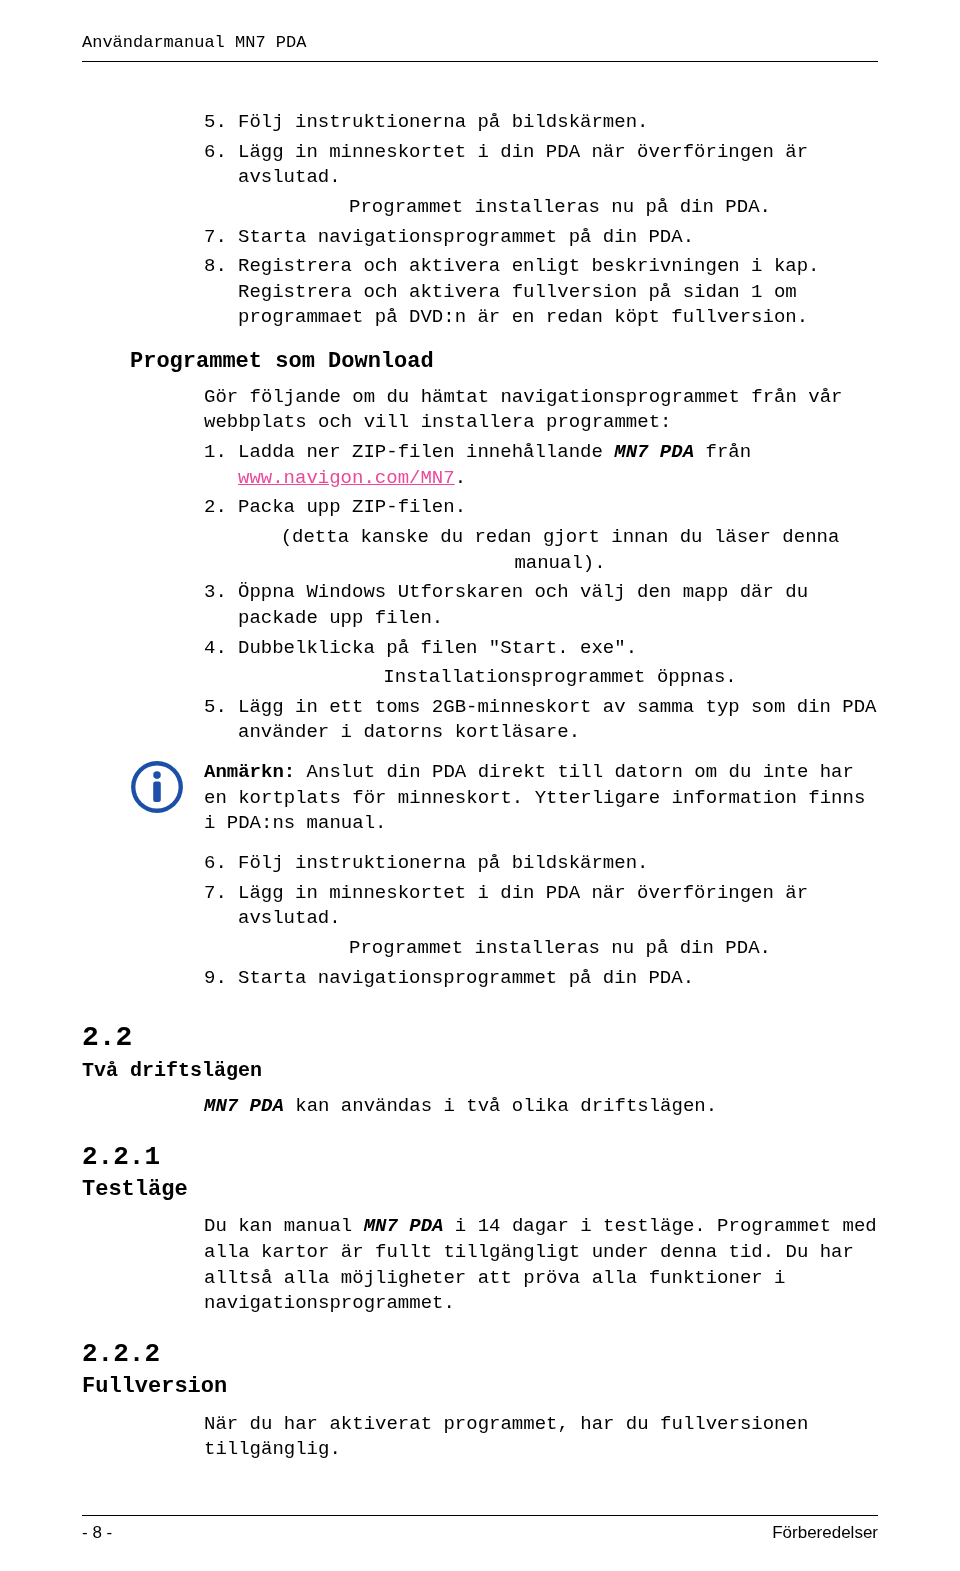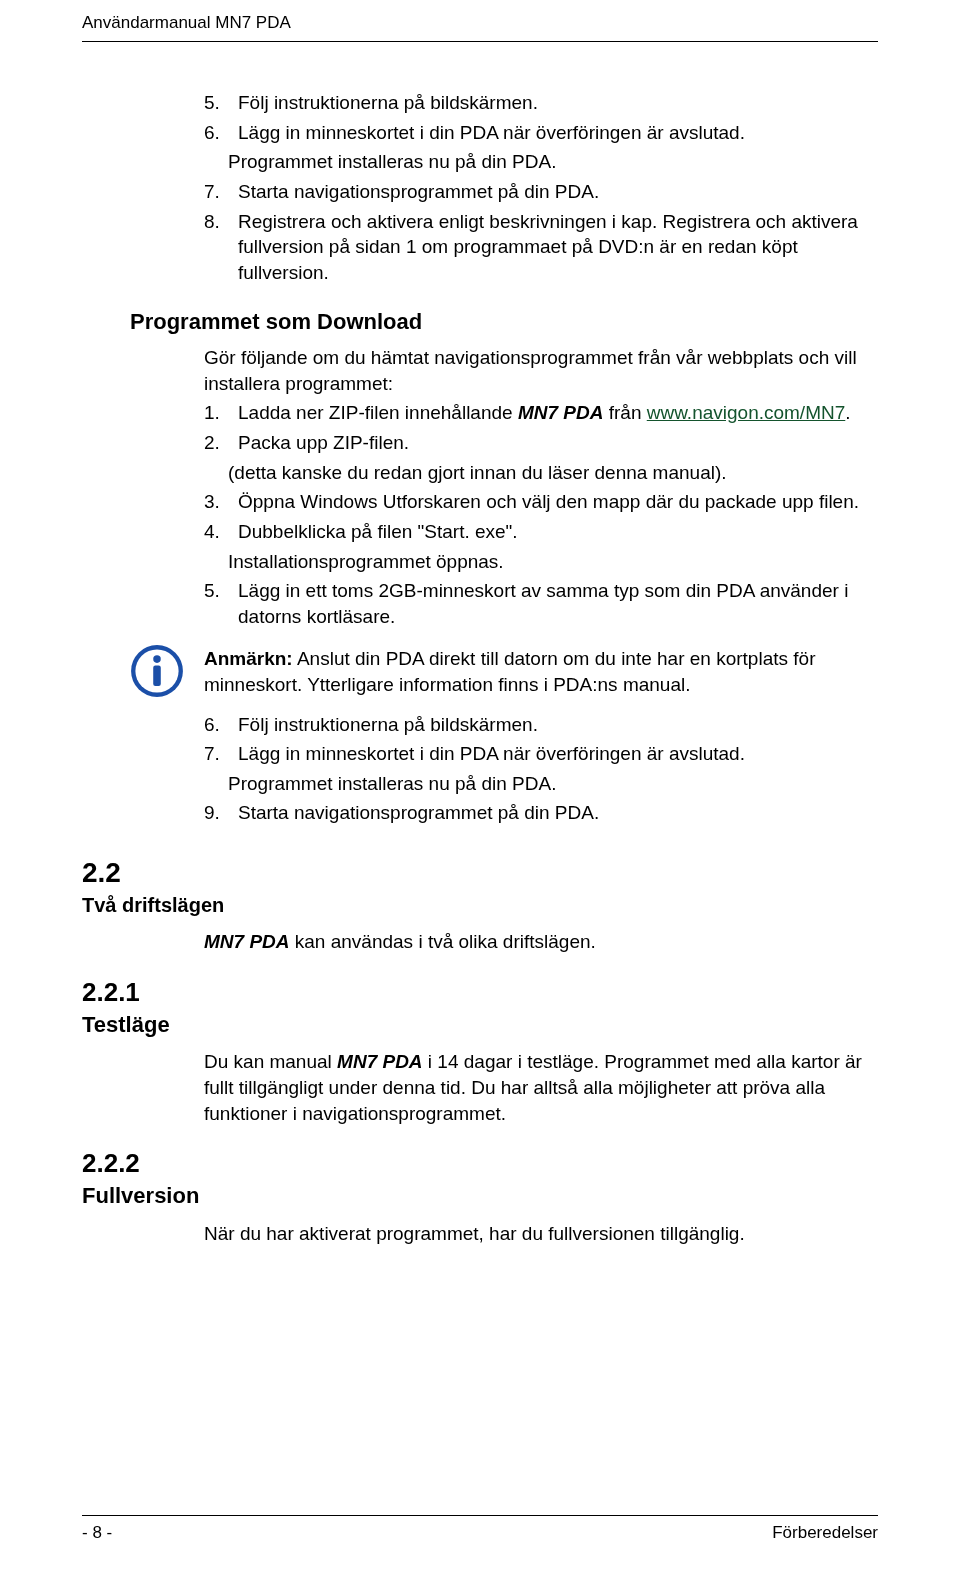--- a/index.html
+++ b/index.html
@@ -14,7 +14,8 @@
     line-height: 1.35;
   }
   .page {
-    padding: 12px 82px 0 82px;
+    padding: 32px 82px 0 82px;
+    font-family: Liberation Mono, monospace;
   }
   .header-title {
     font-size: 17px;

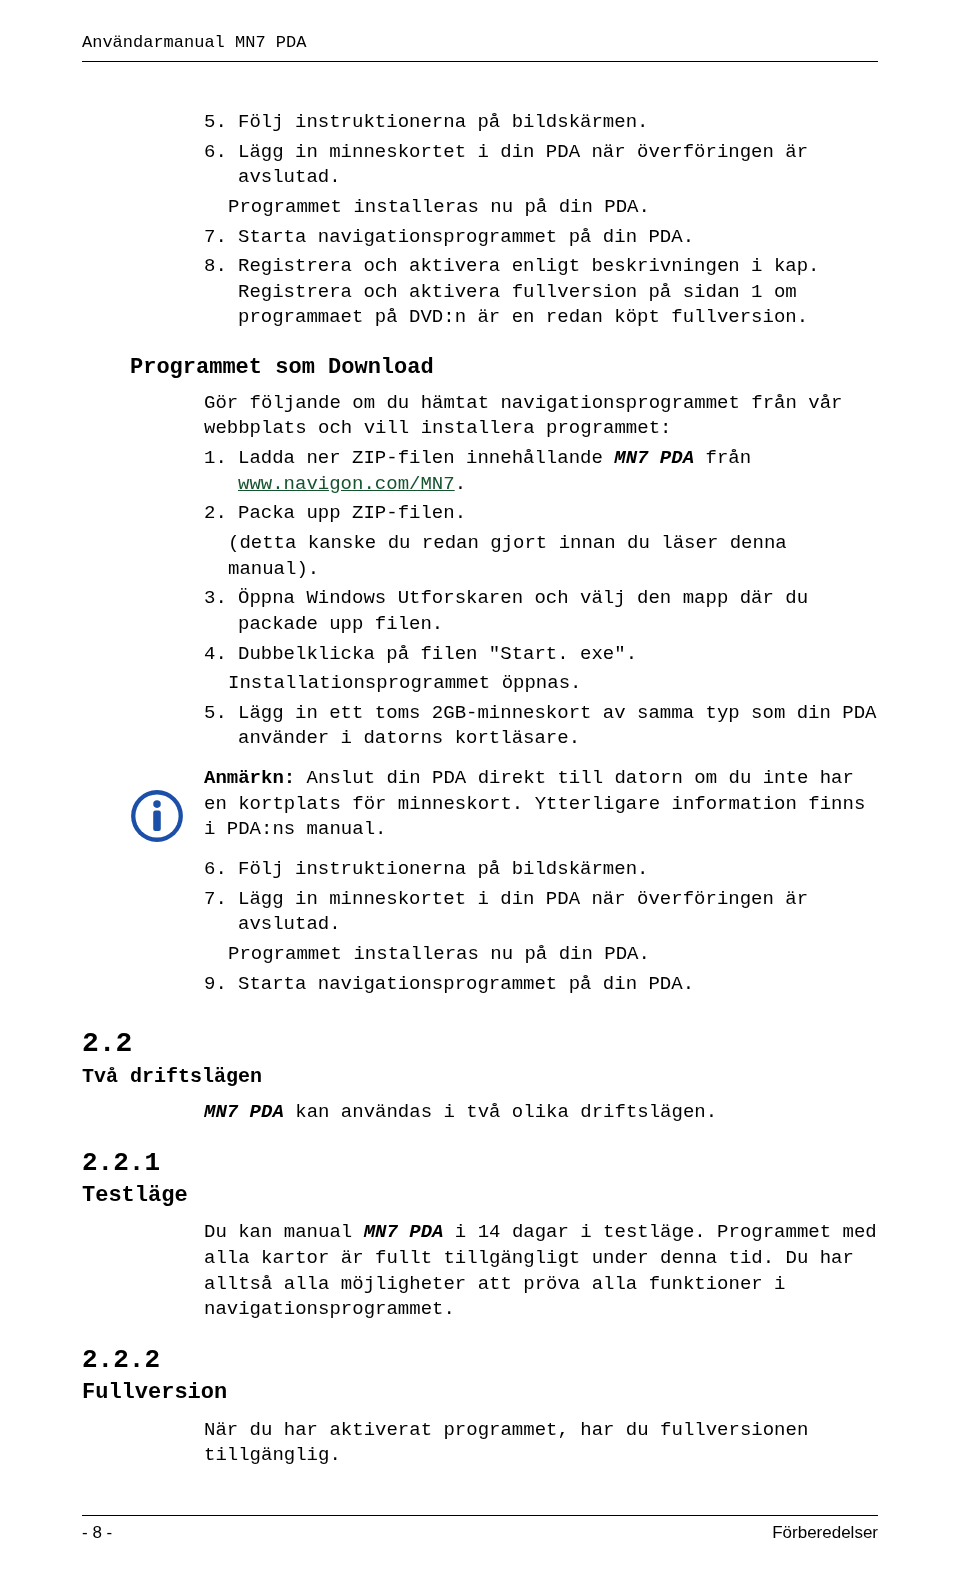--- a/index.html
+++ b/index.html
@@ -39,8 +39,9 @@
   }
   .list-text { flex: 1; }
   .sub-indent {
-    margin-left: 24px;
+    margin-left: 38px;
     margin-bottom: 4px;
+    text-align: center;
   }
   .h2 {
     font-size: 22px;

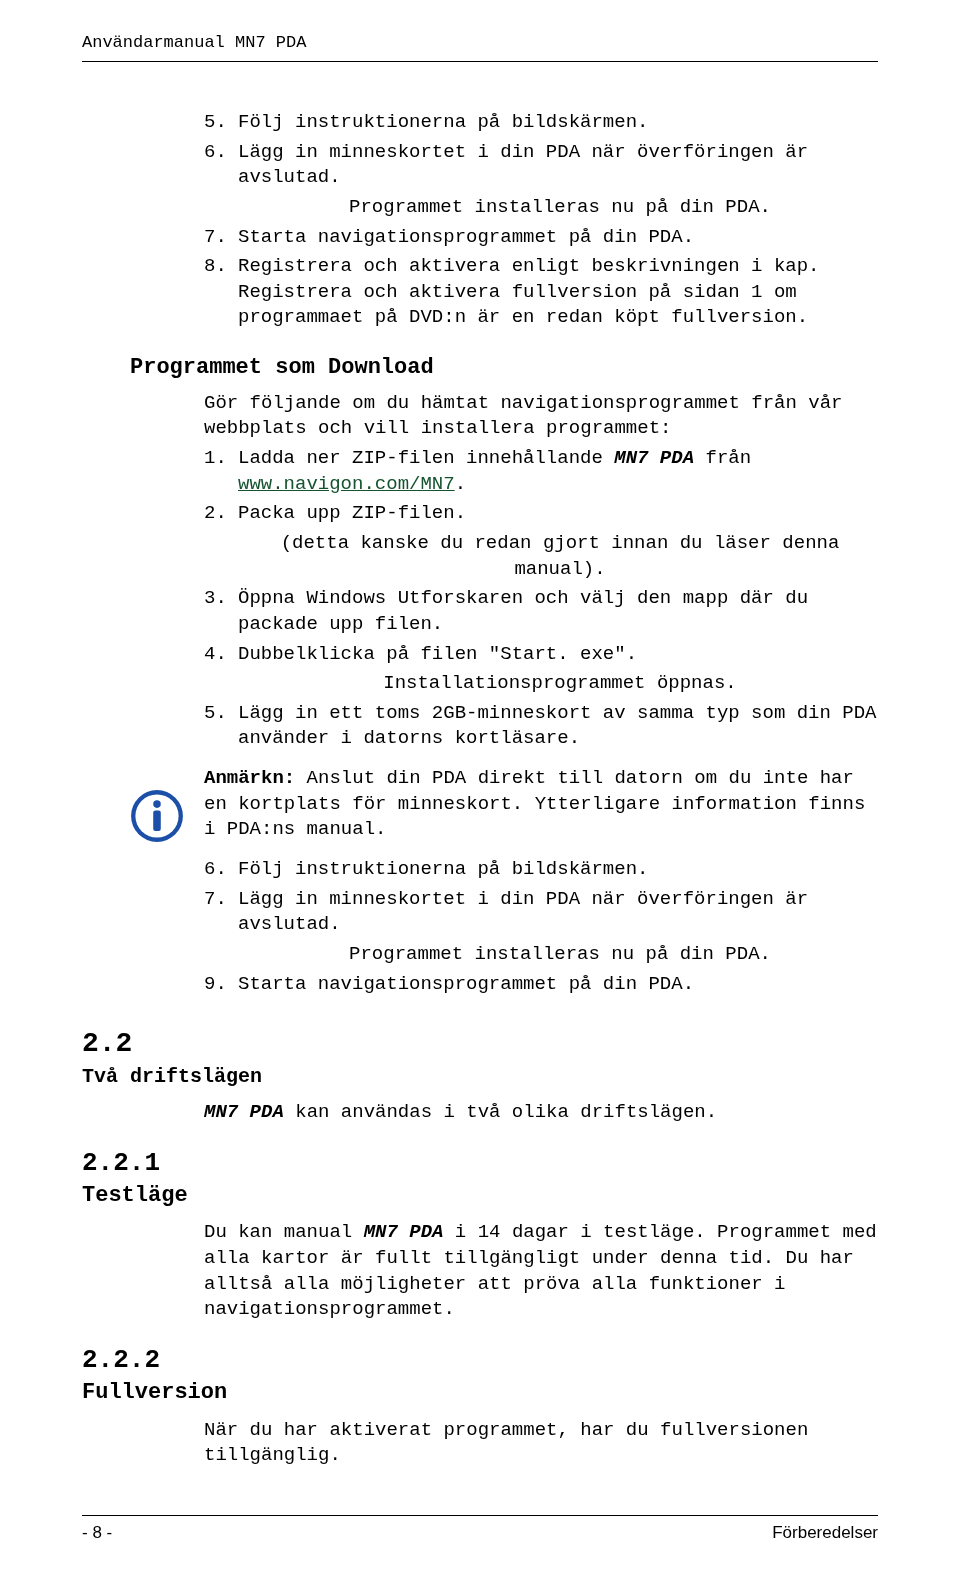--- a/index.html
+++ b/index.html
@@ -46,7 +46,7 @@
   .h2 {
     font-size: 22px;
     font-weight: bold;
-    margin-top: 22px;
+    margin-top: 16px;
     margin-bottom: 8px;
   }
   .para {

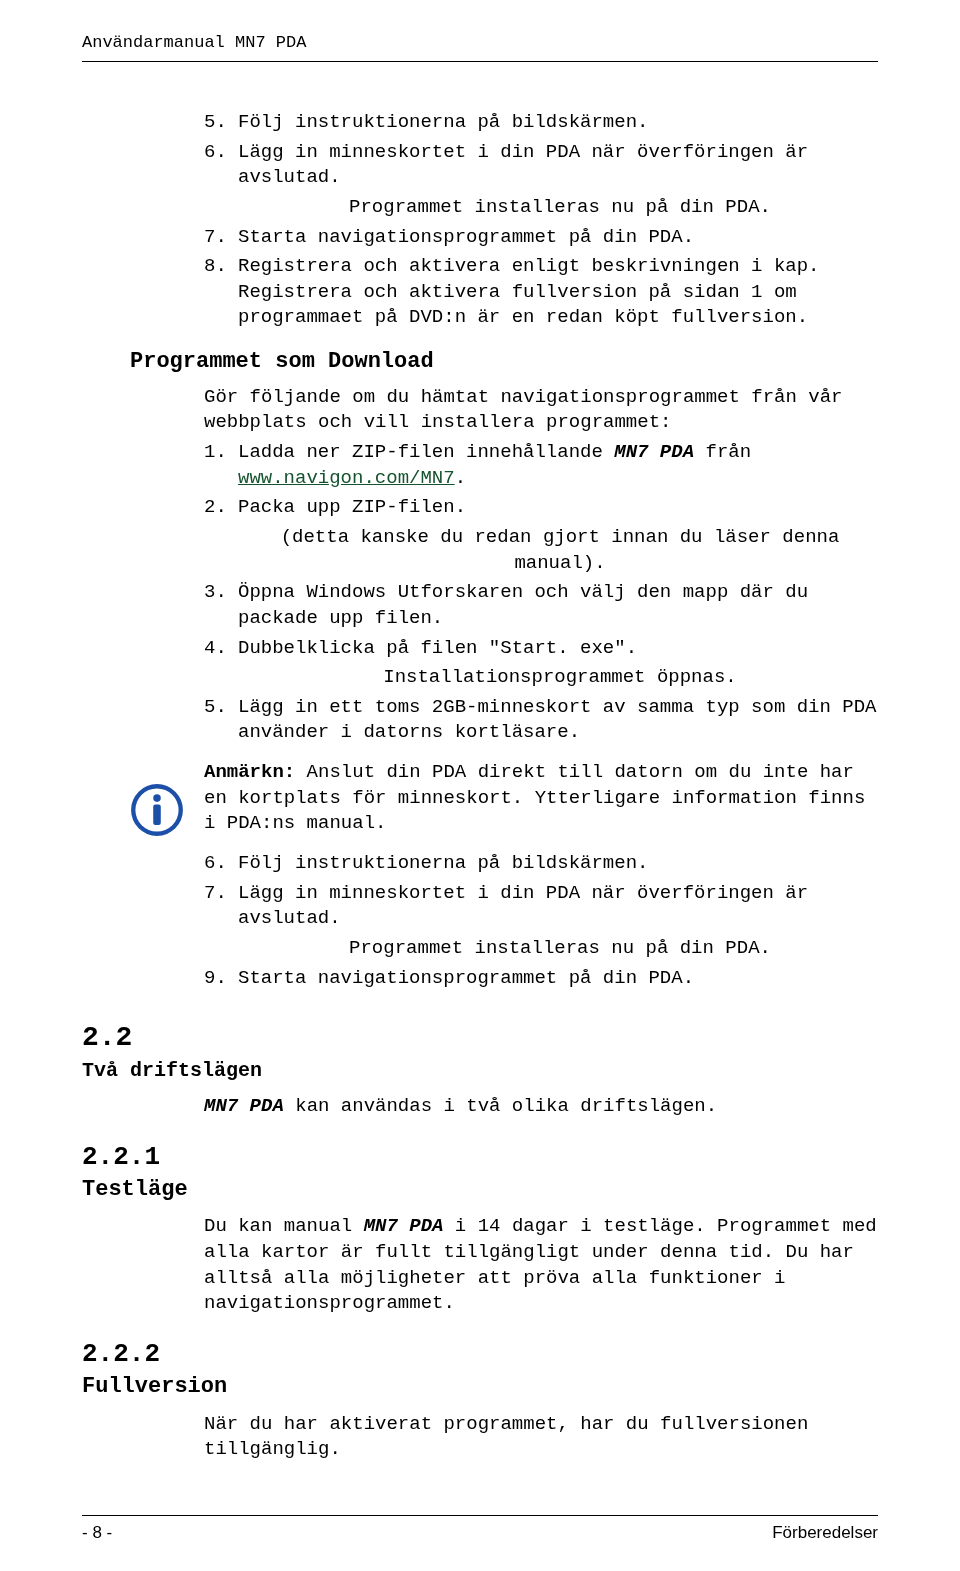--- a/index.html
+++ b/index.html
@@ -53,7 +53,7 @@
     margin-bottom: 4px;
   }
   a.link {
-    color: #14532d;
+    color: #ec4899;
     text-decoration: underline;
   }
   .product {

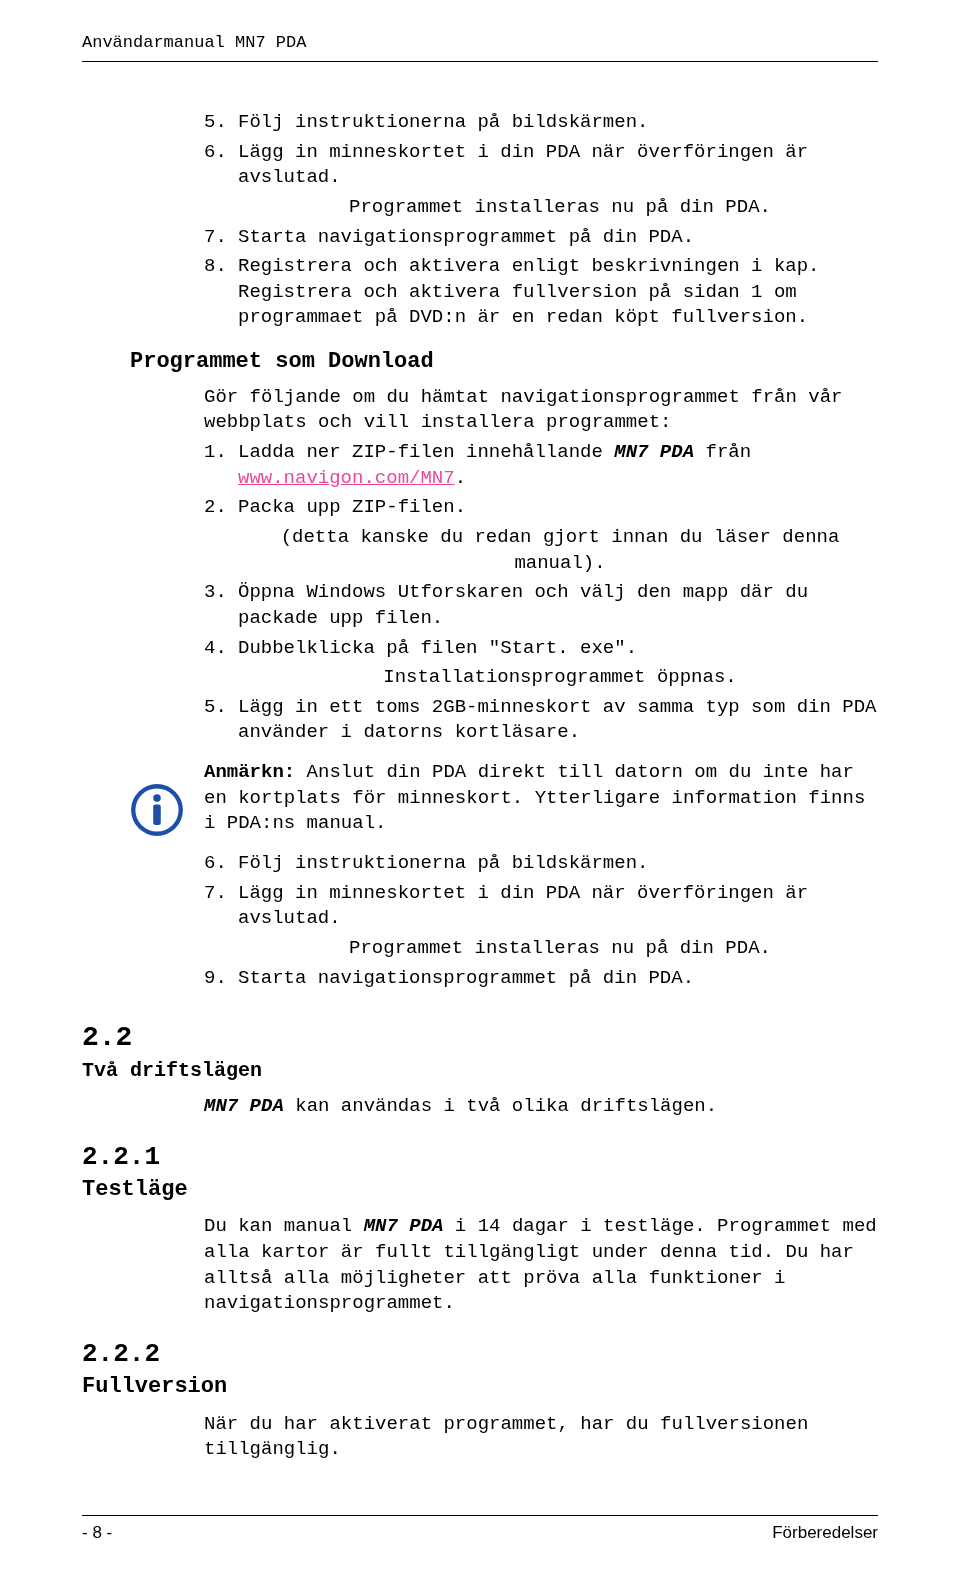--- a/index.html
+++ b/index.html
@@ -64,7 +64,7 @@
 
   .note-row {
     display: flex;
-    align-items: flex-end;
+    align-items: flex-start;
     margin-top: 14px;
     margin-bottom: 14px;
   }

